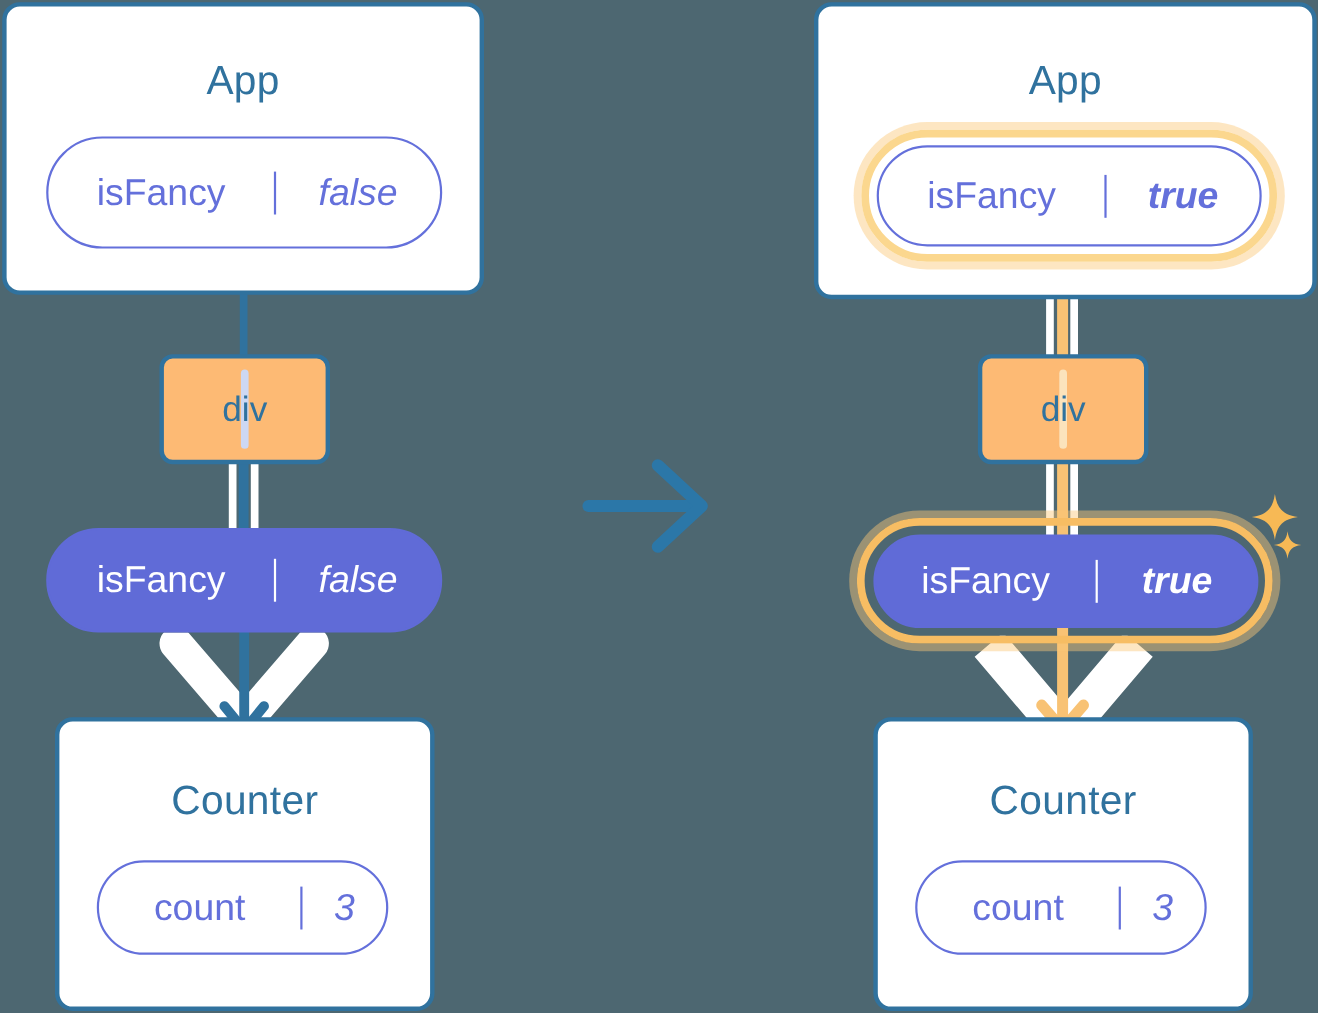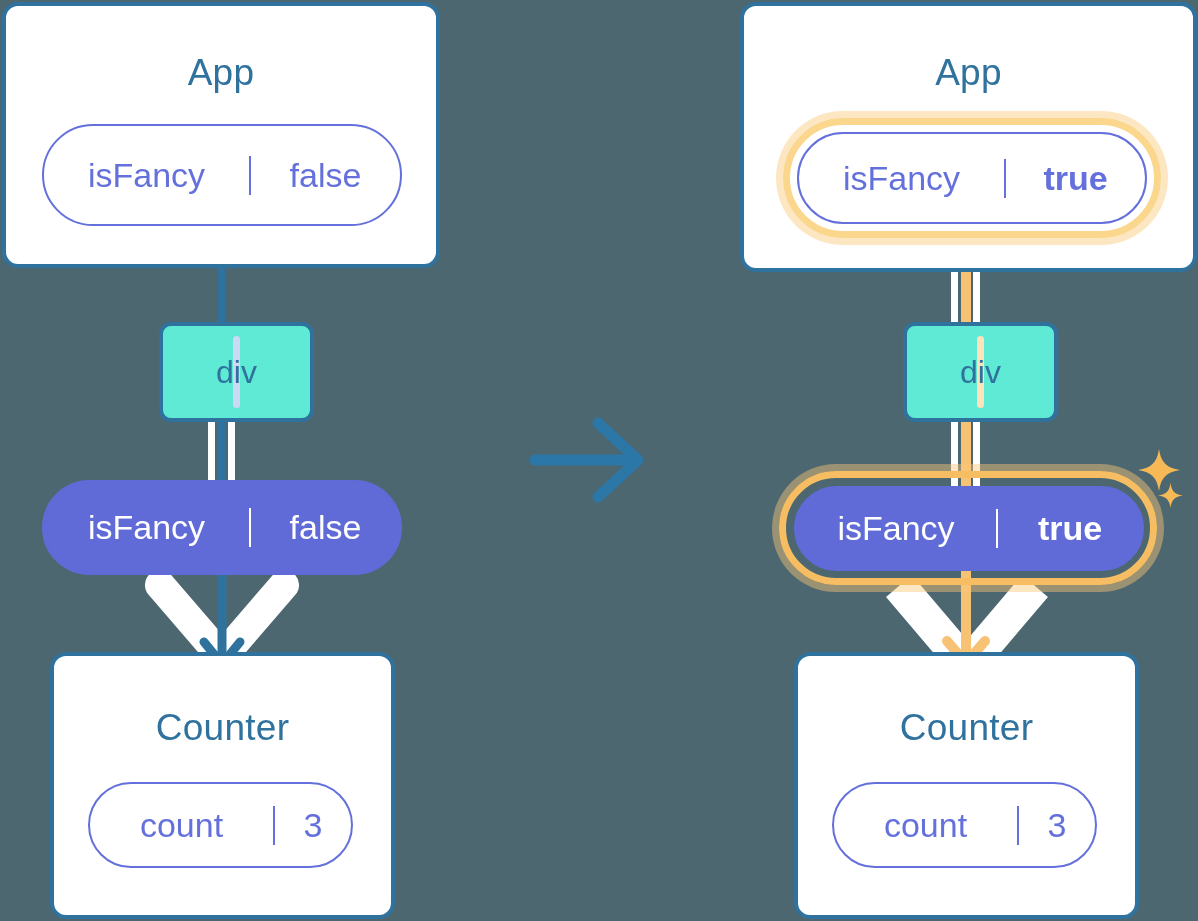--- a/index.html
+++ b/index.html
@@ -104,7 +104,7 @@
     box-sizing: border-box;
   }
   .pill-cell.left  { flex: 0 0 auto; }
-  .pill-cell.right { flex: 1 1 auto; border-left: 2px solid #6470db; }
+  .pill-cell.right { flex: 1 1 auto; border-left: 2px solid #6470db; font-style: italic; }
   .pill-solid .pill-cell.right { border-left: 2px solid #ffffff; }
 
   .pill-outline .pill-cell { color: #6470db; }

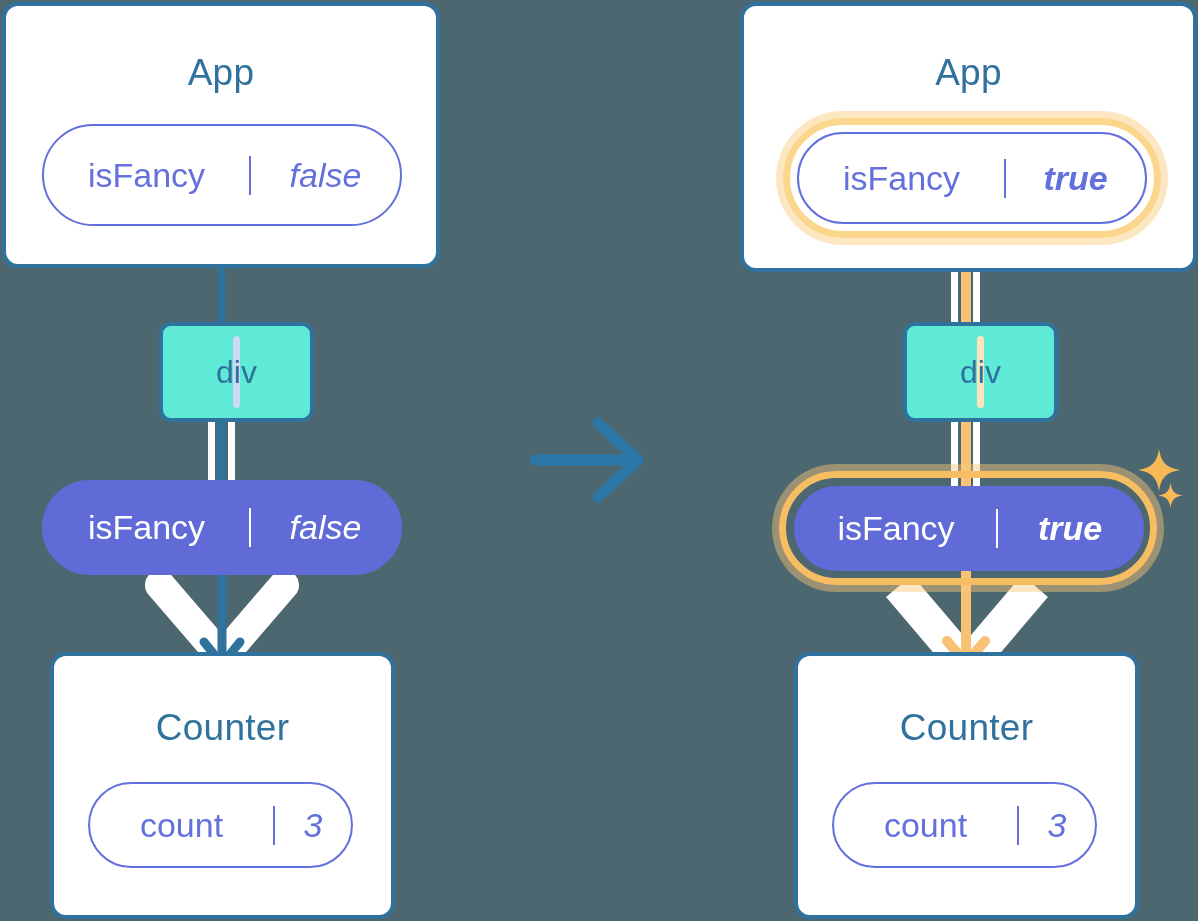--- a/index.html
+++ b/index.html
@@ -50,7 +50,7 @@
   }
   .div-box {
     position: absolute;
-    background: #5eead4;
+    background: #fdba74;
     border: 4px solid #30729e;
     border-radius: 12px;
     box-sizing: border-box;
@@ -58,7 +58,6 @@
     display: flex;
     align-items: center;
     justify-content: center;
-    margin-left: 14px;
   }
   .div-label {
     color: #30729e;

